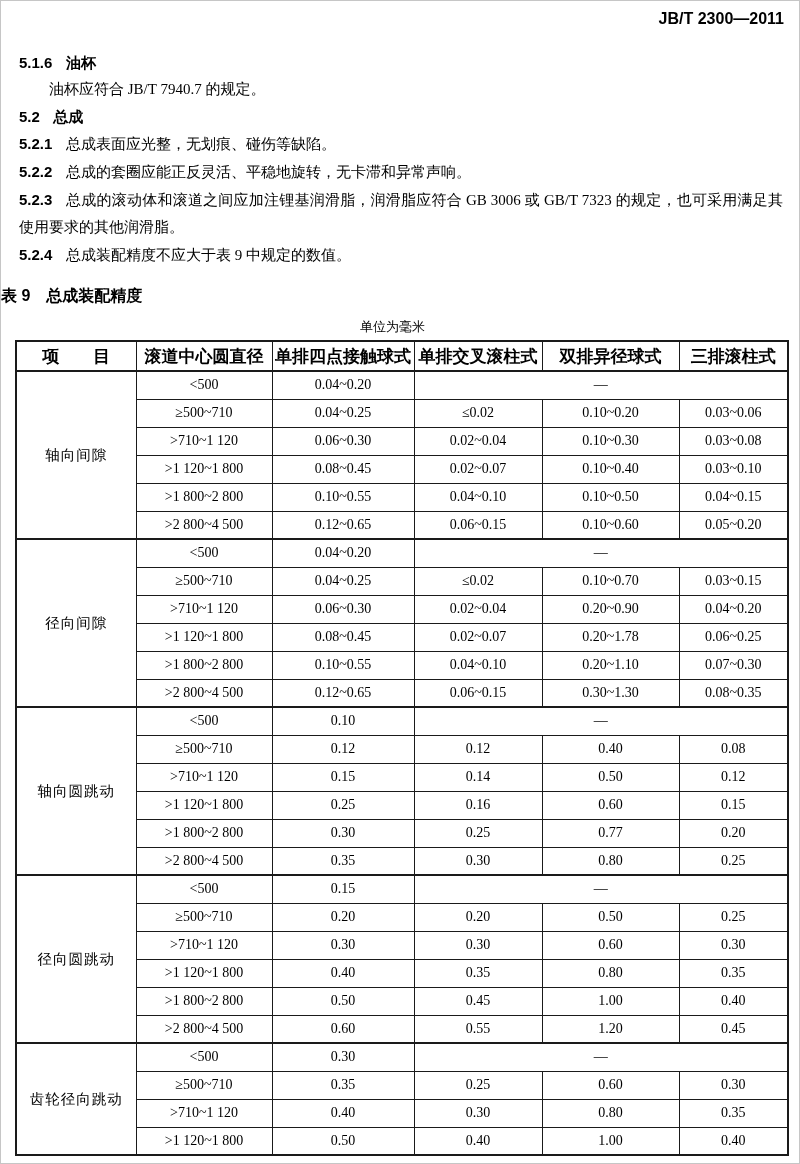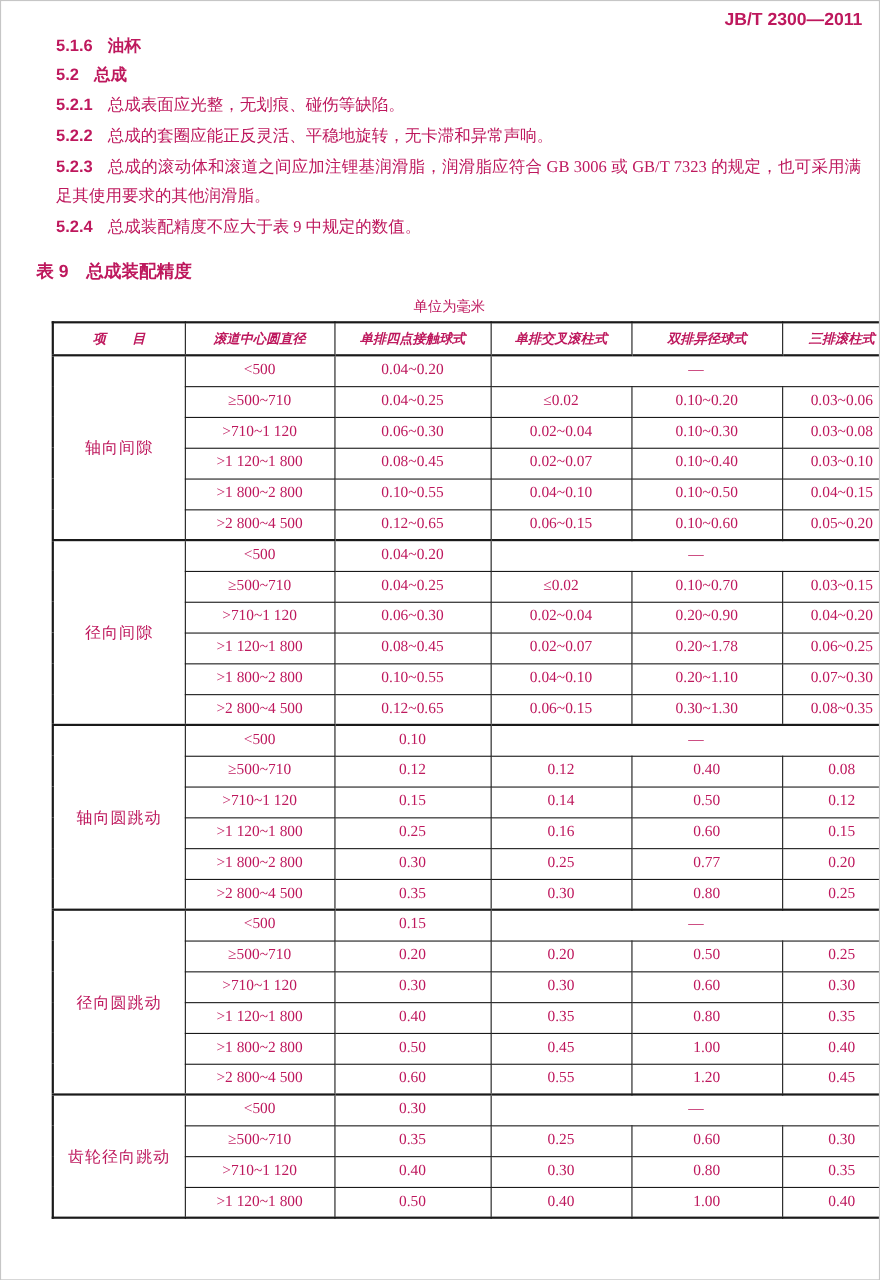--- a/index.html
+++ b/index.html
@@ -11,10 +11,9 @@
     margin: 0 auto;
     background: #ffffff;
     border: 1px solid #c6c6c6;
-    color: #be185d;
+    color: #000000;
     font-family: "Liberation Serif", "DejaVu Serif", serif;
     overflow: hidden;
-    padding-left: 32px;
   }
   .doc-header {
     text-align: right;

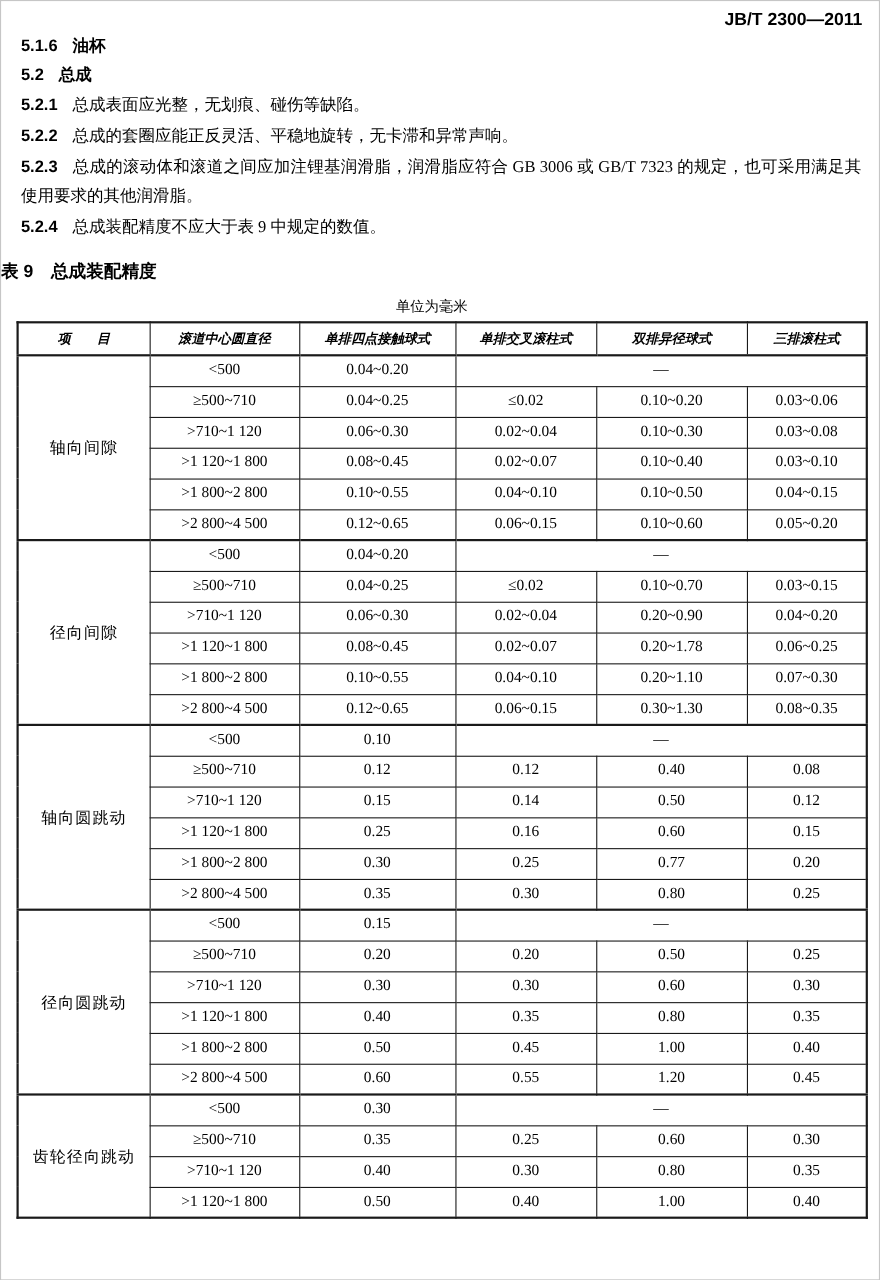--- a/index.html
+++ b/index.html
@@ -28,7 +28,7 @@
     font-family: "Liberation Sans", "DejaVu Sans", sans-serif;
     font-weight: bold;
   }
-  .heading.first { }
+  .heading.first { margin-top: 21px; }
   .num {
     font-family: "Liberation Sans", "DejaVu Sans", sans-serif;
     font-weight: bold;

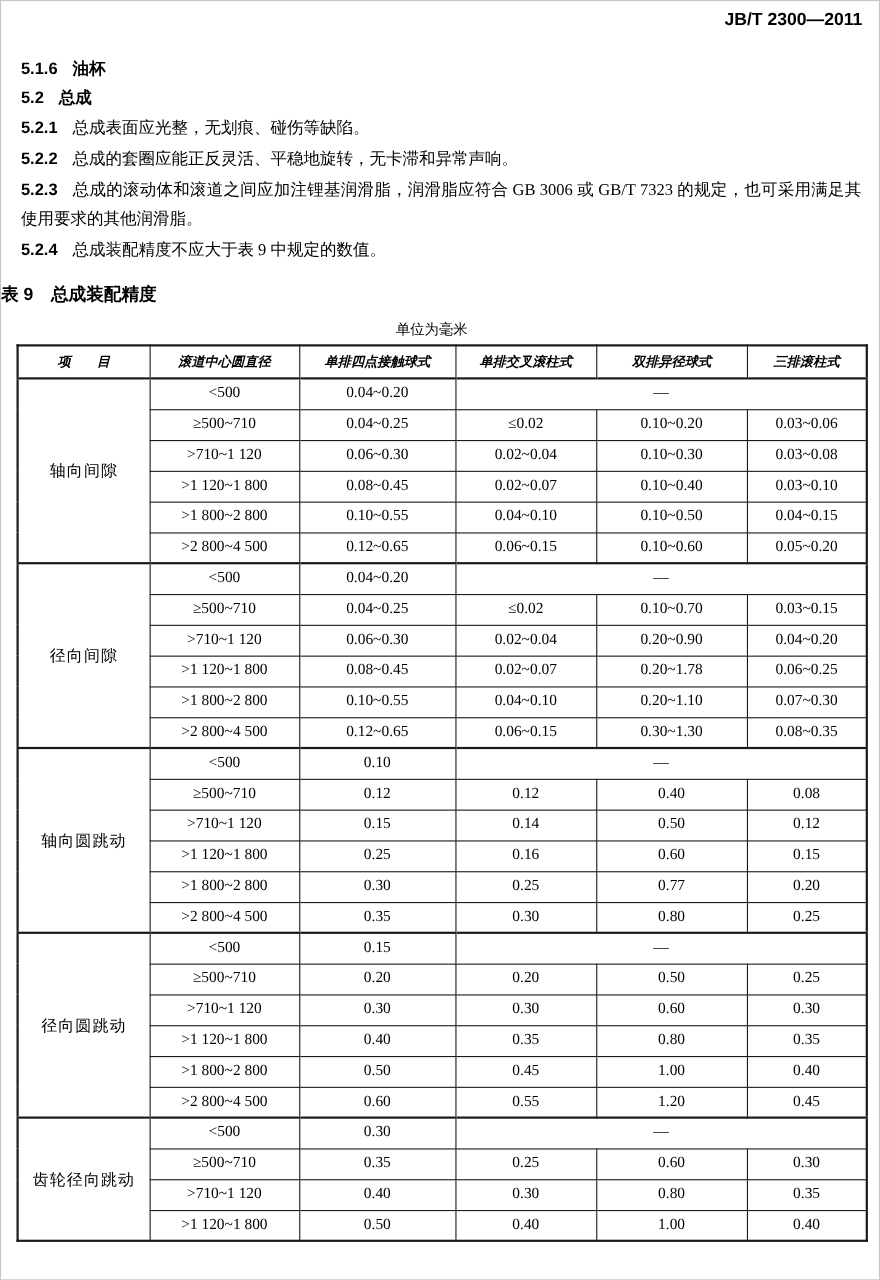--- a/index.html
+++ b/index.html
@@ -85,6 +85,7 @@
 
   <div class="content">
     <p class="heading first"><span class="num">5.1.6</span><span>油杯</span></p>
+    <p class="indent">油杯应符合 JB/T 7940.7 的规定。</p>
     <p class="heading"><span class="num">5.2</span><span>总成</span></p>
     <p><span class="num">5.2.1</span><span>总成表面应光整，无划痕、碰伤等缺陷。</span></p>
     <p><span class="num">5.2.2</span><span>总成的套圈应能正反灵活、平稳地旋转，无卡滞和异常声响。</span></p>

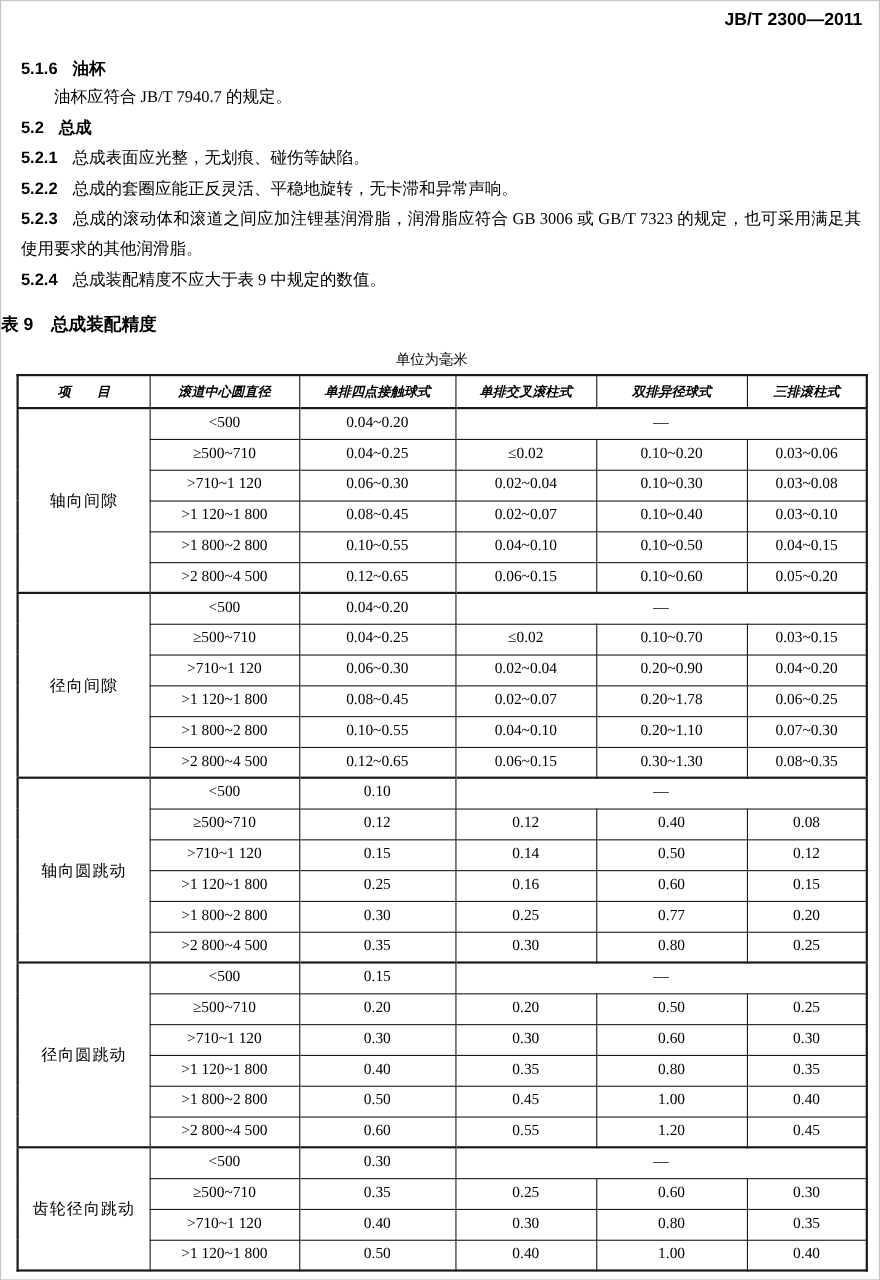--- a/index.html
+++ b/index.html
@@ -69,9 +69,8 @@
   table.precision thead td {
     height: 30px;
     font-weight: bold;
-    font-size: 12px;
+    font-size: 17px;
     border-bottom: 2px solid #1a1a1a;
-    font-style: italic;
   }
   table.precision tr.group-first td { border-top: 2px solid #1a1a1a; }
   table.precision td.item-cell { font-size: 14.5px; letter-spacing: 1px; font-family: Liberation Serif, serif; }

